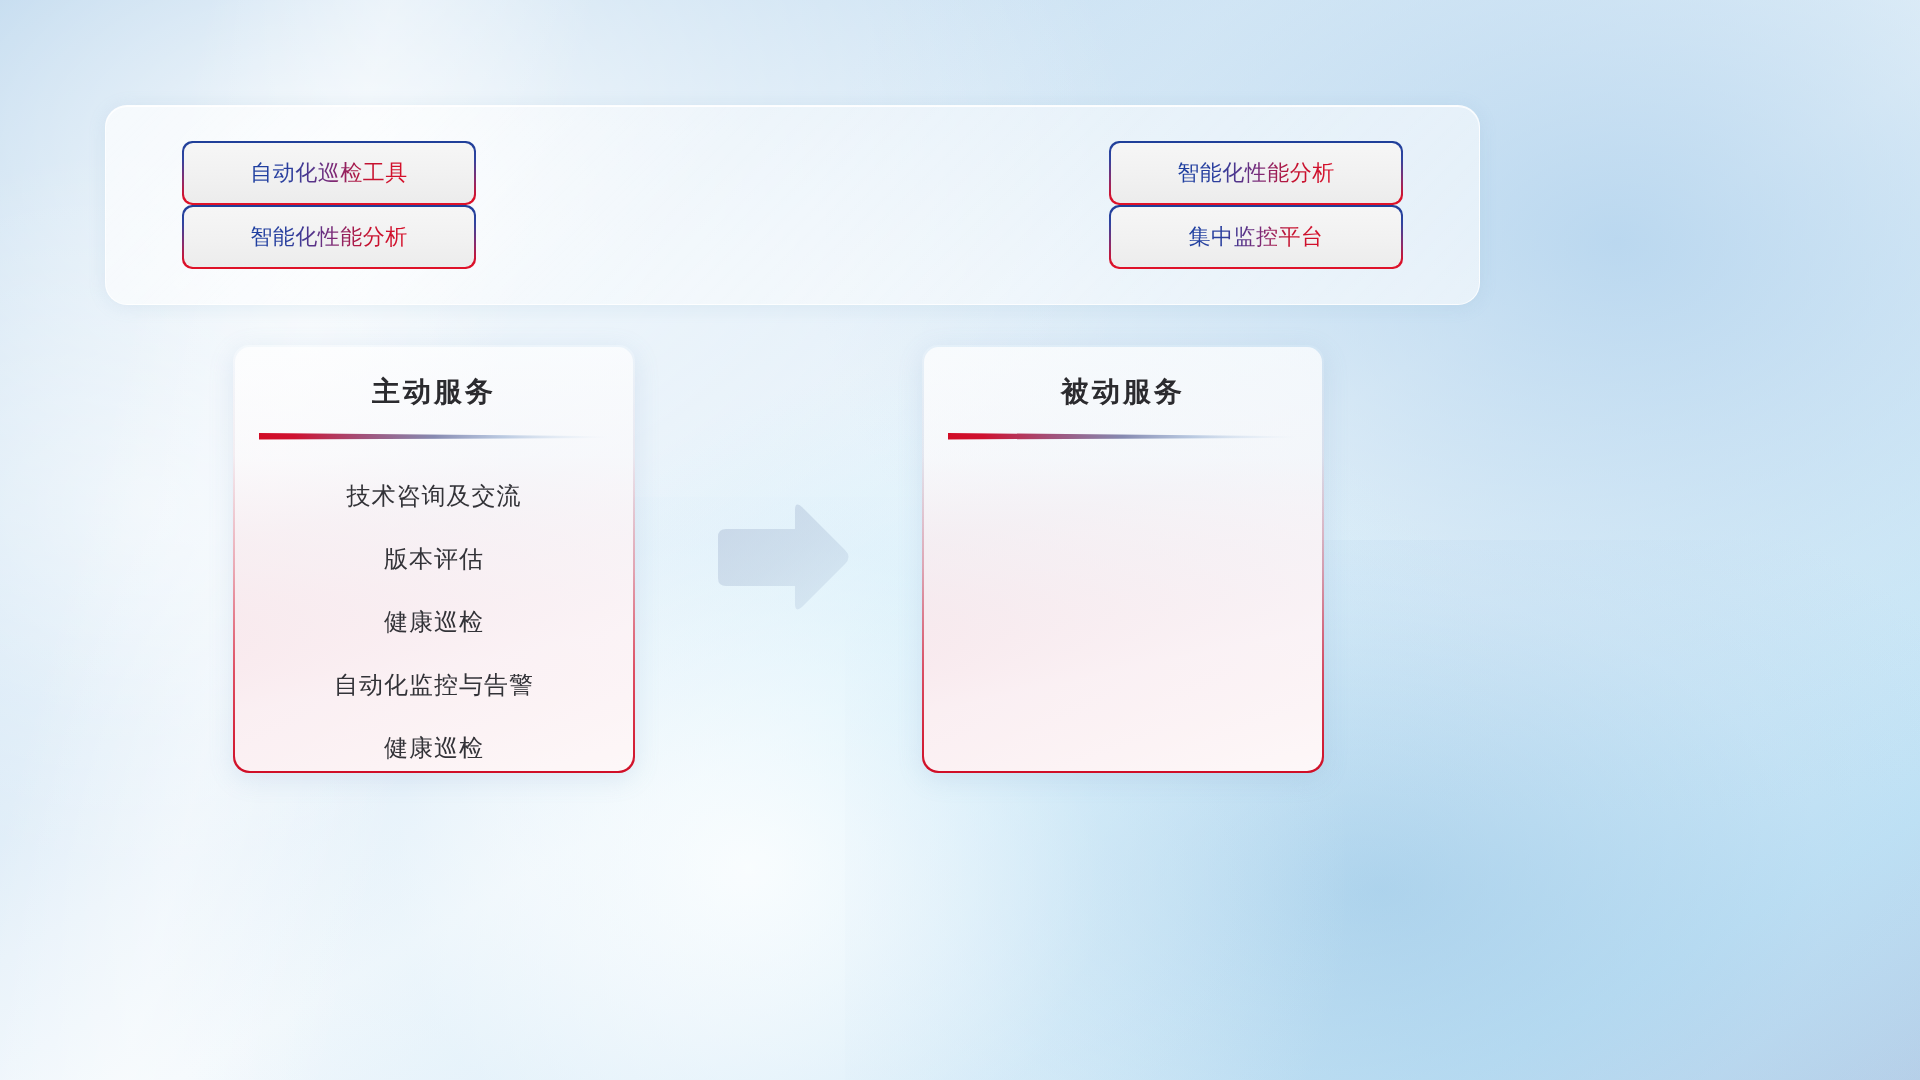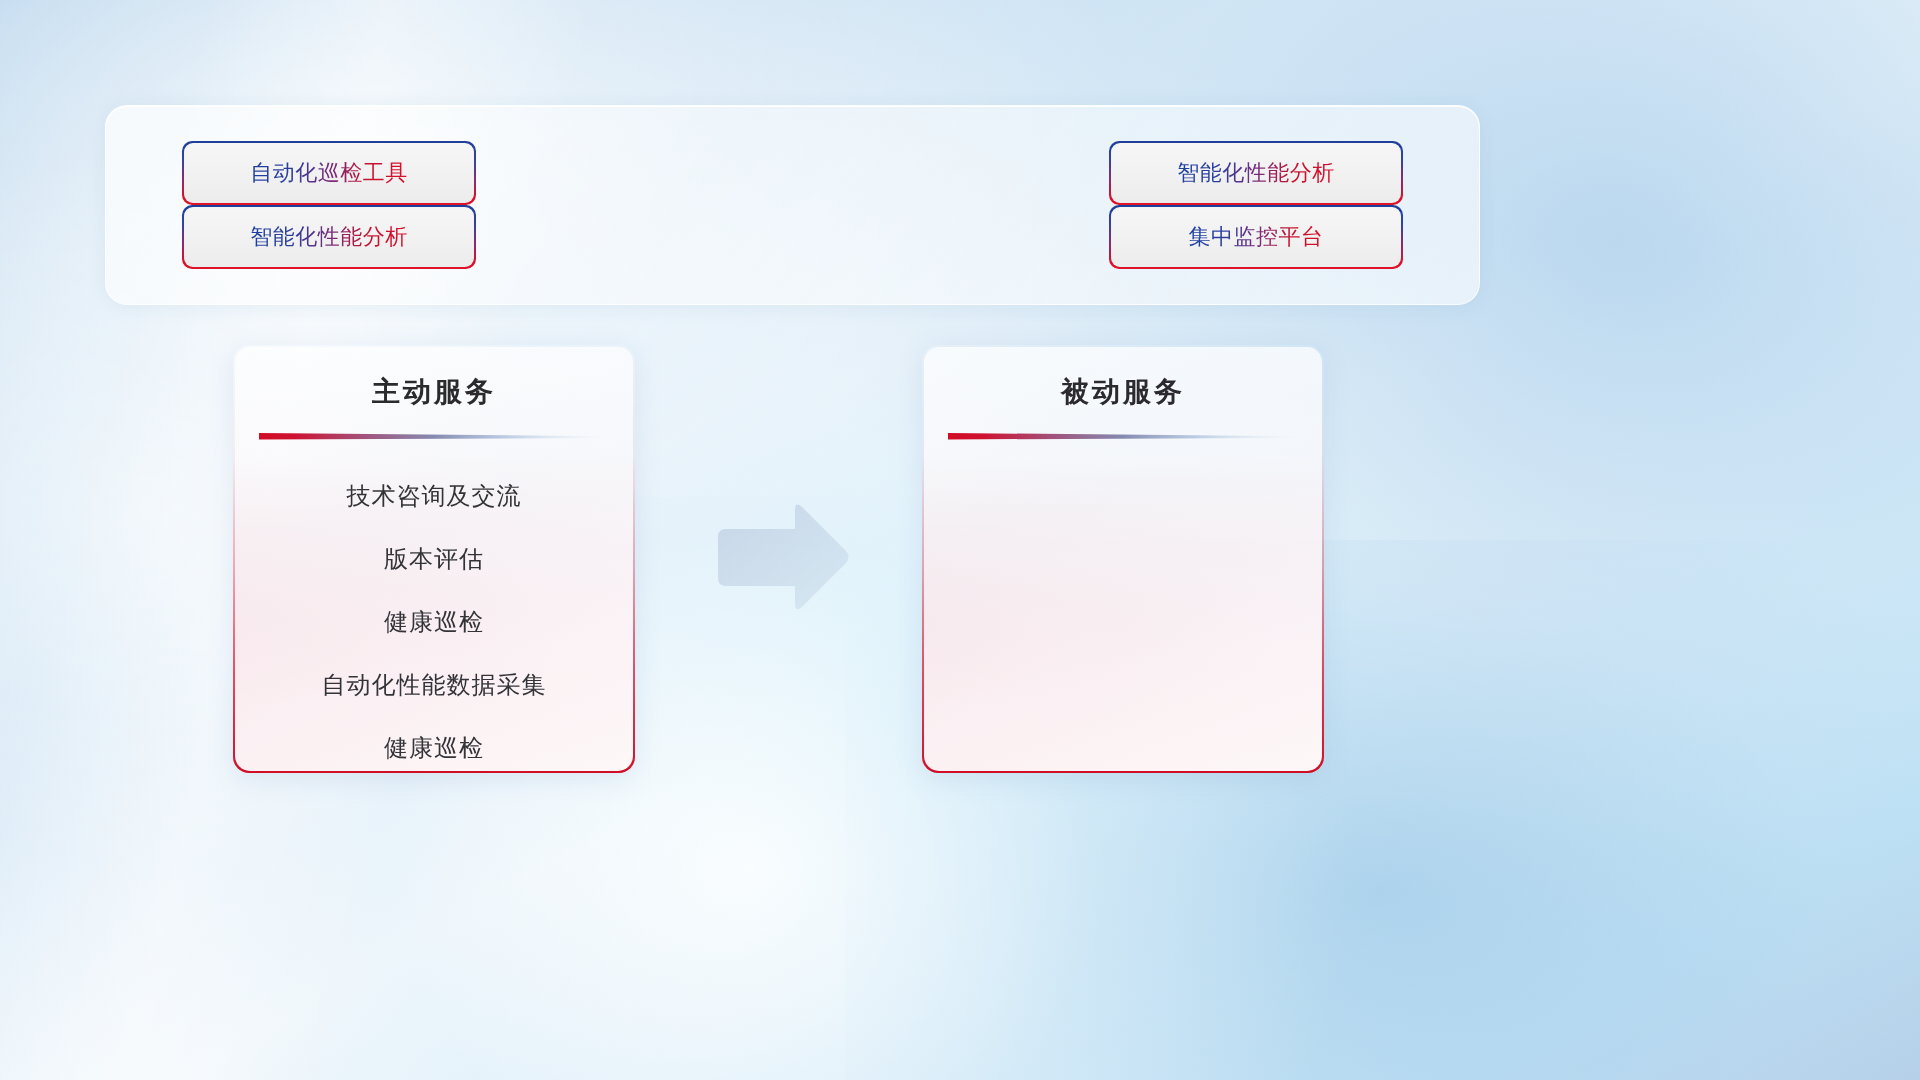--- a/index.html
+++ b/index.html
@@ -197,7 +197,7 @@
         <div class="card-list-item">技术咨询及交流</div>
         <div class="card-list-item">版本评估</div>
         <div class="card-list-item">健康巡检</div>
-        <div class="card-list-item">自动化性能数据采集</div>
+        <div class="card-list-item">自动化监控与告警</div>
         <div class="card-list-item">健康巡检</div>
       </div>
     </div>

